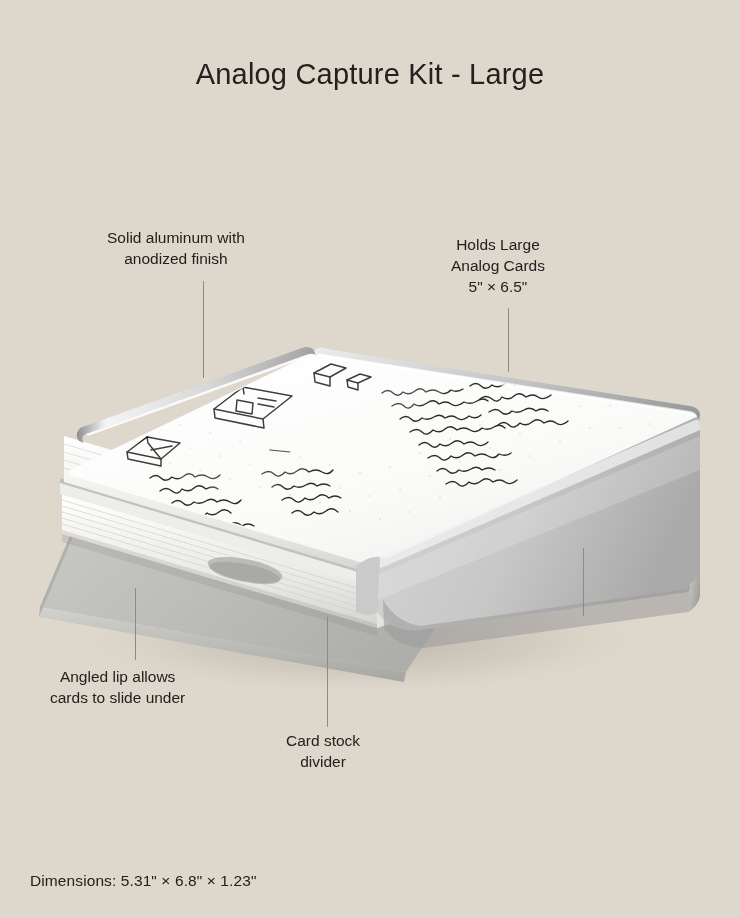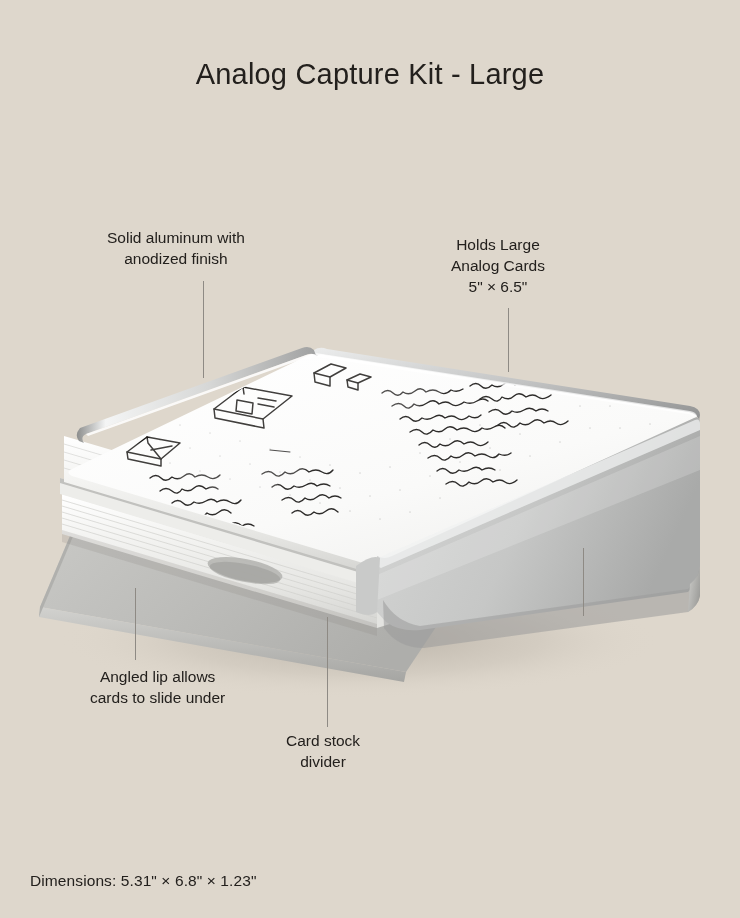--- a/index.html
+++ b/index.html
@@ -60,7 +60,7 @@
 
   .c-alum      { left: 107px;  top: 227px; text-align: center; }
   .c-holds     { left: 444px;  top: 234px; text-align: center; margin-left: 7px; }
-  .c-lip       { left: 50px;   top: 666px; text-align: center; margin-left: 40px; }
+  .c-lip       { left: 50px;   top: 666px; text-align: center; }
   .c-divider   { left: 276px;  top: 730px; text-align: center; margin-left: 10px; }
   .c-pads      { left: 528px;  top: 618px; text-align: center; }
 

